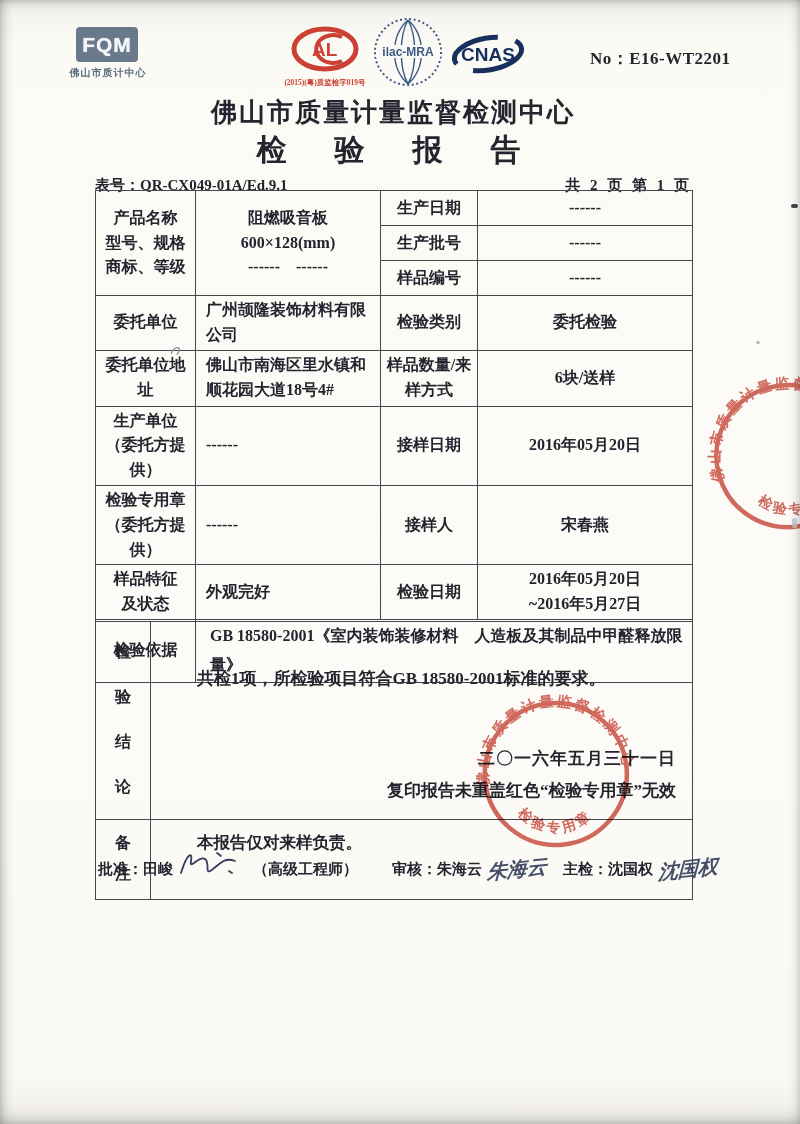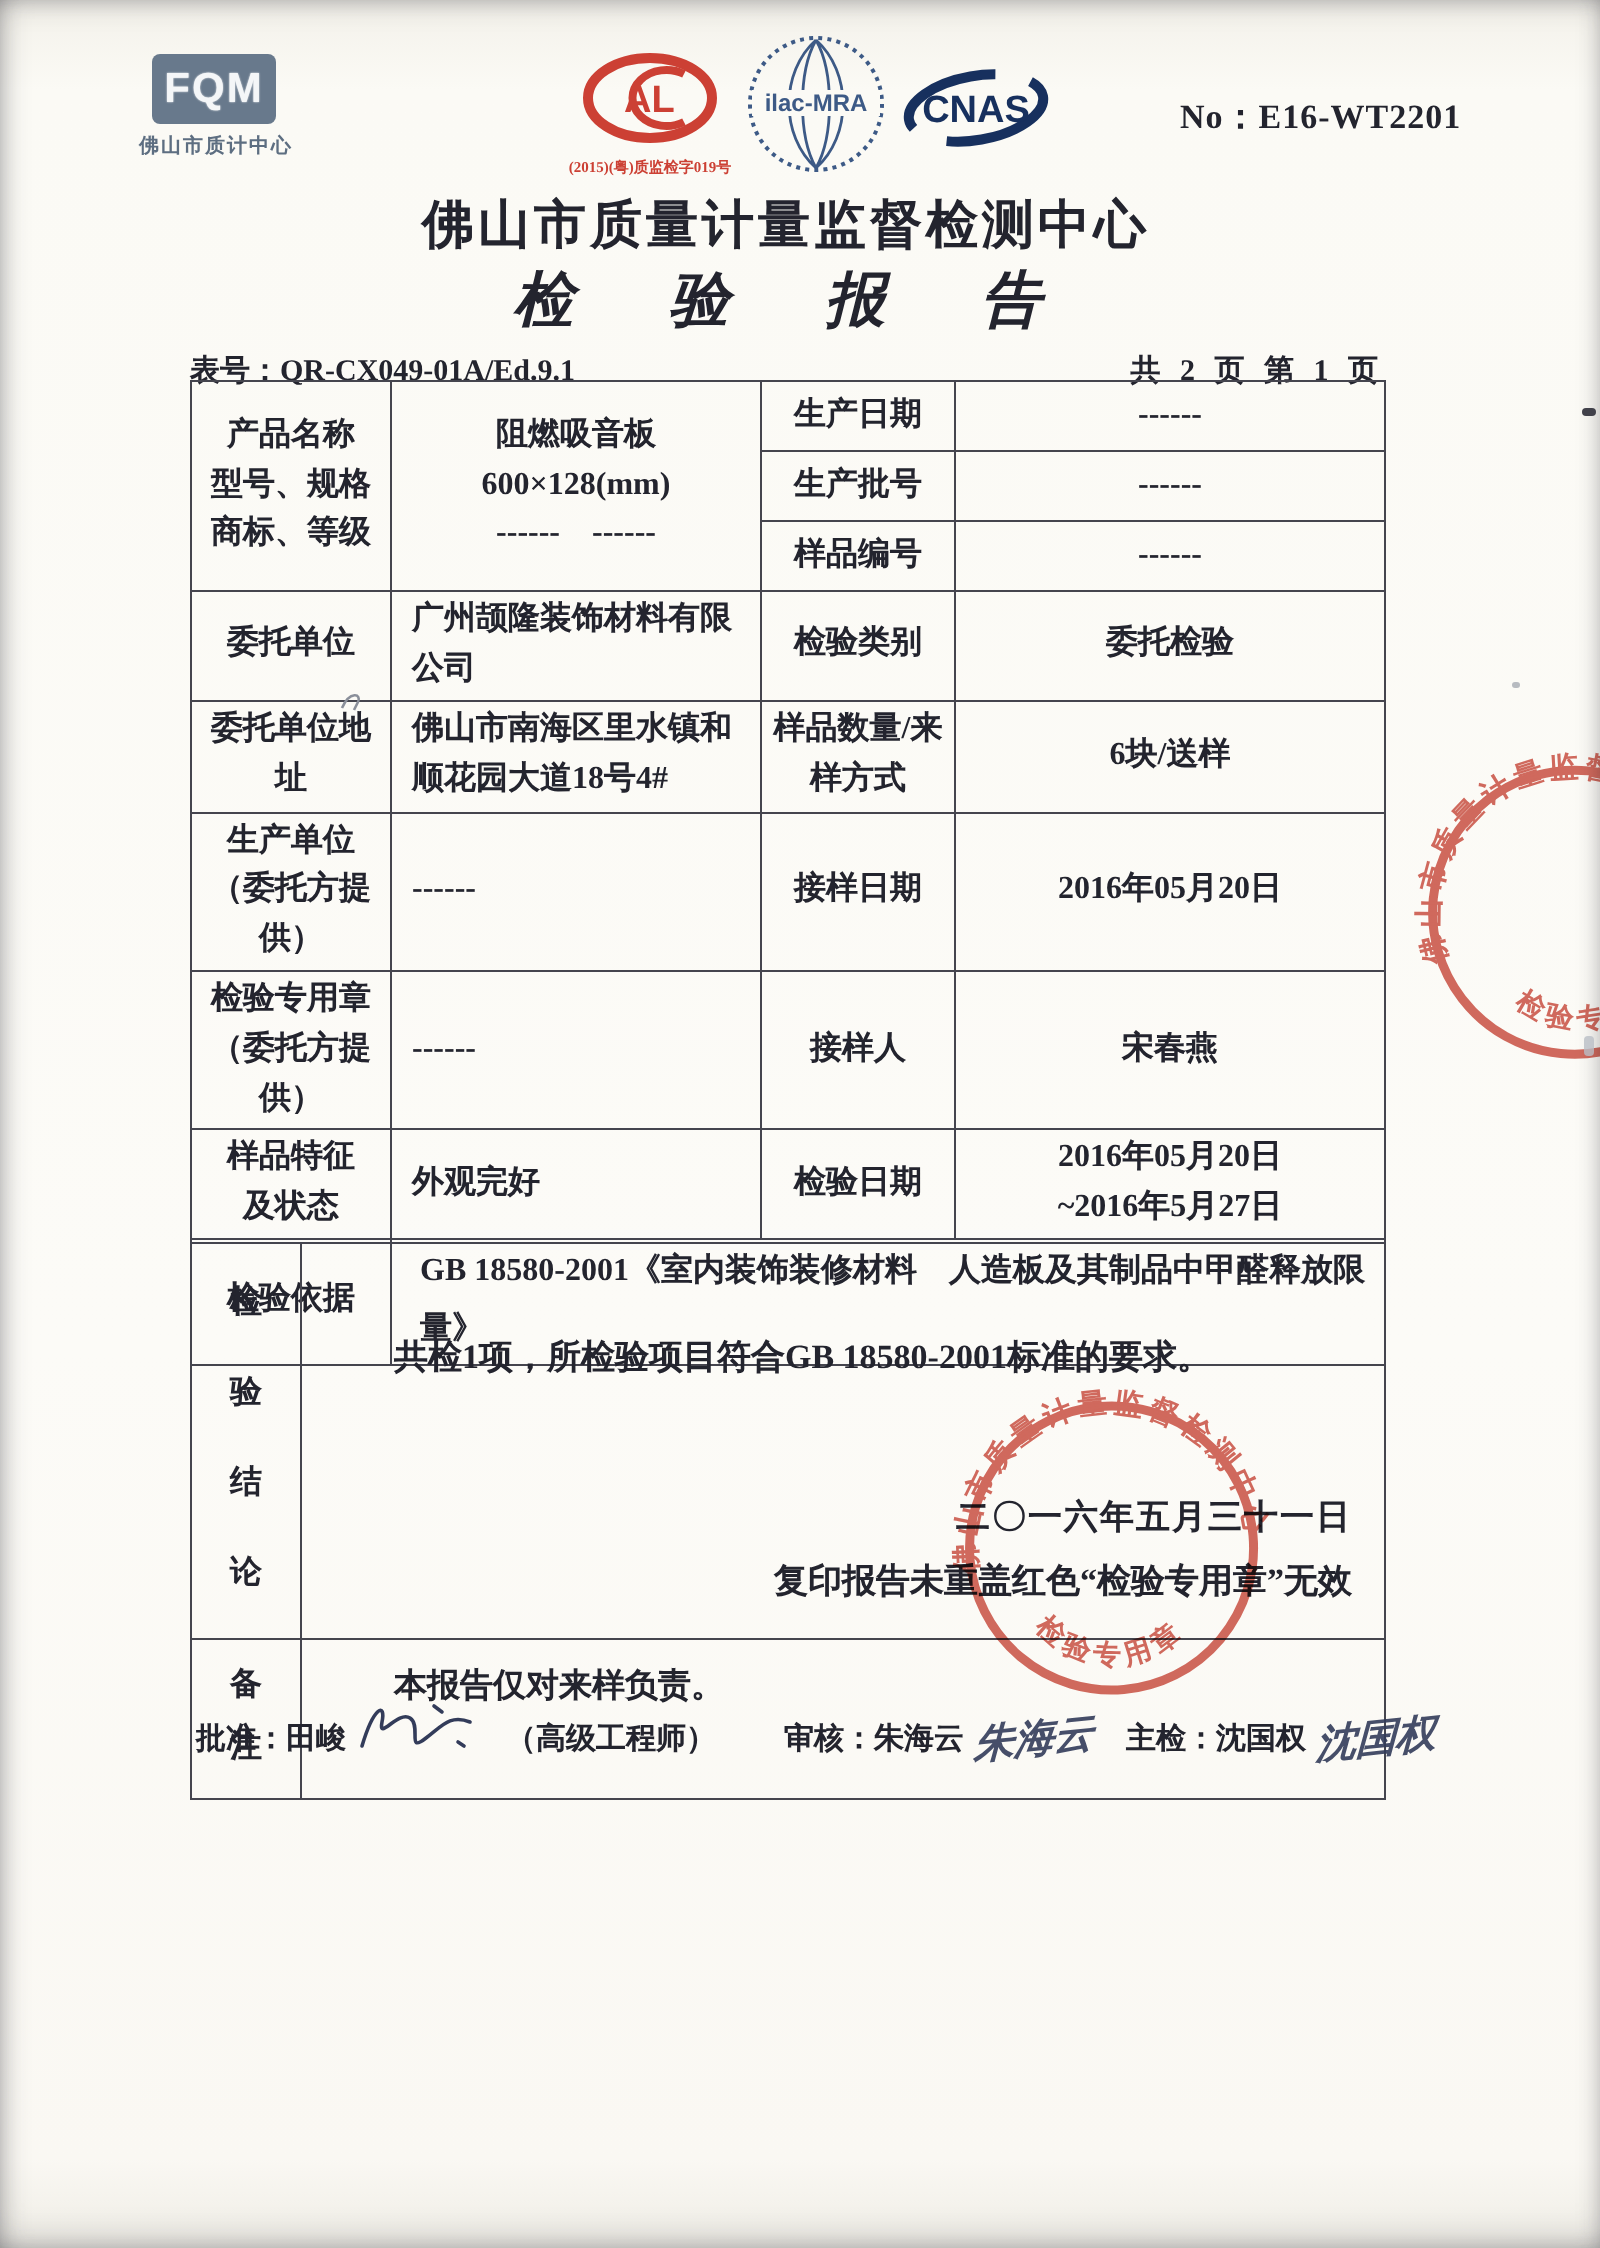--- a/index.html
+++ b/index.html
@@ -33,7 +33,7 @@
   .org-title{left:60px;top:95px;width:666px;text-align:center;font-size:26px;font-weight:700;
     letter-spacing:2px;}
   .doc-title{left:60px;top:130px;width:666px;text-align:center;font-size:30px;font-weight:700;
-    letter-spacing:9px;font-style:italic;}
+    letter-spacing:9px;}
   .meta-row{left:95px;top:176px;width:597px;display:flex;justify-content:space-between;
     font-size:15px;font-weight:600;}
   .meta-row .pages{letter-spacing:3px;font-weight:700;}

